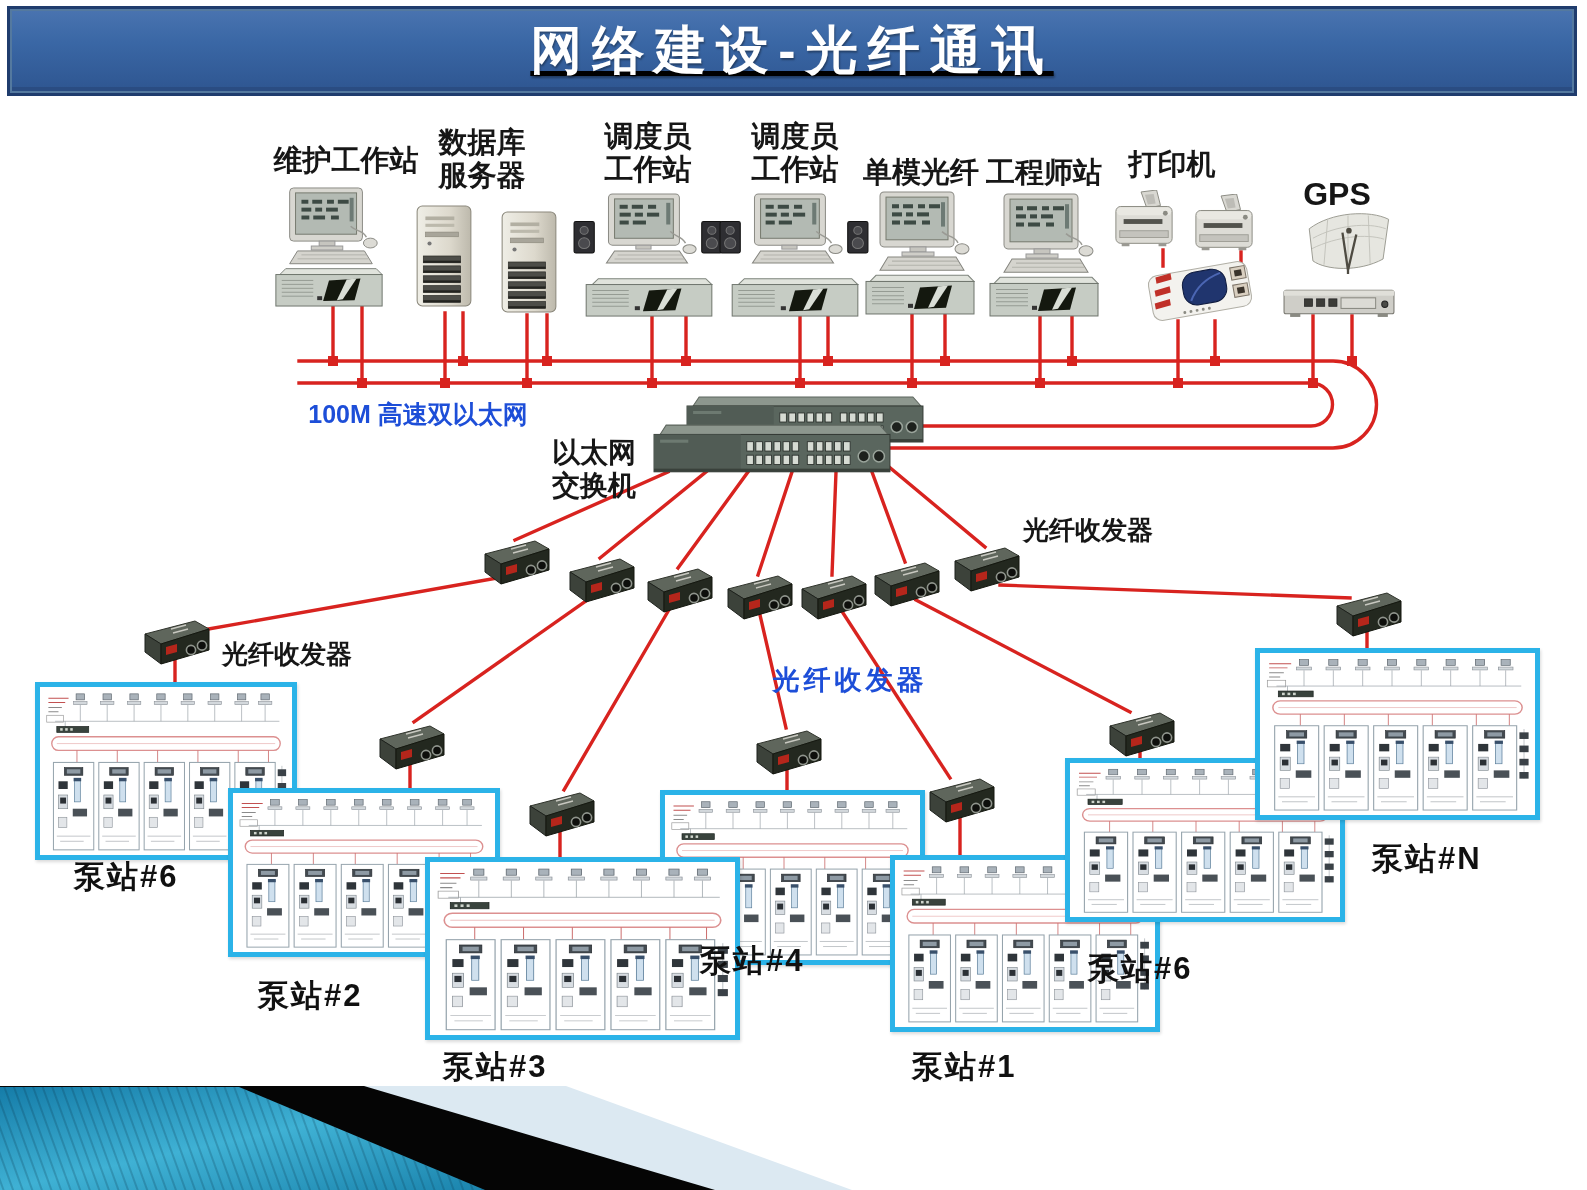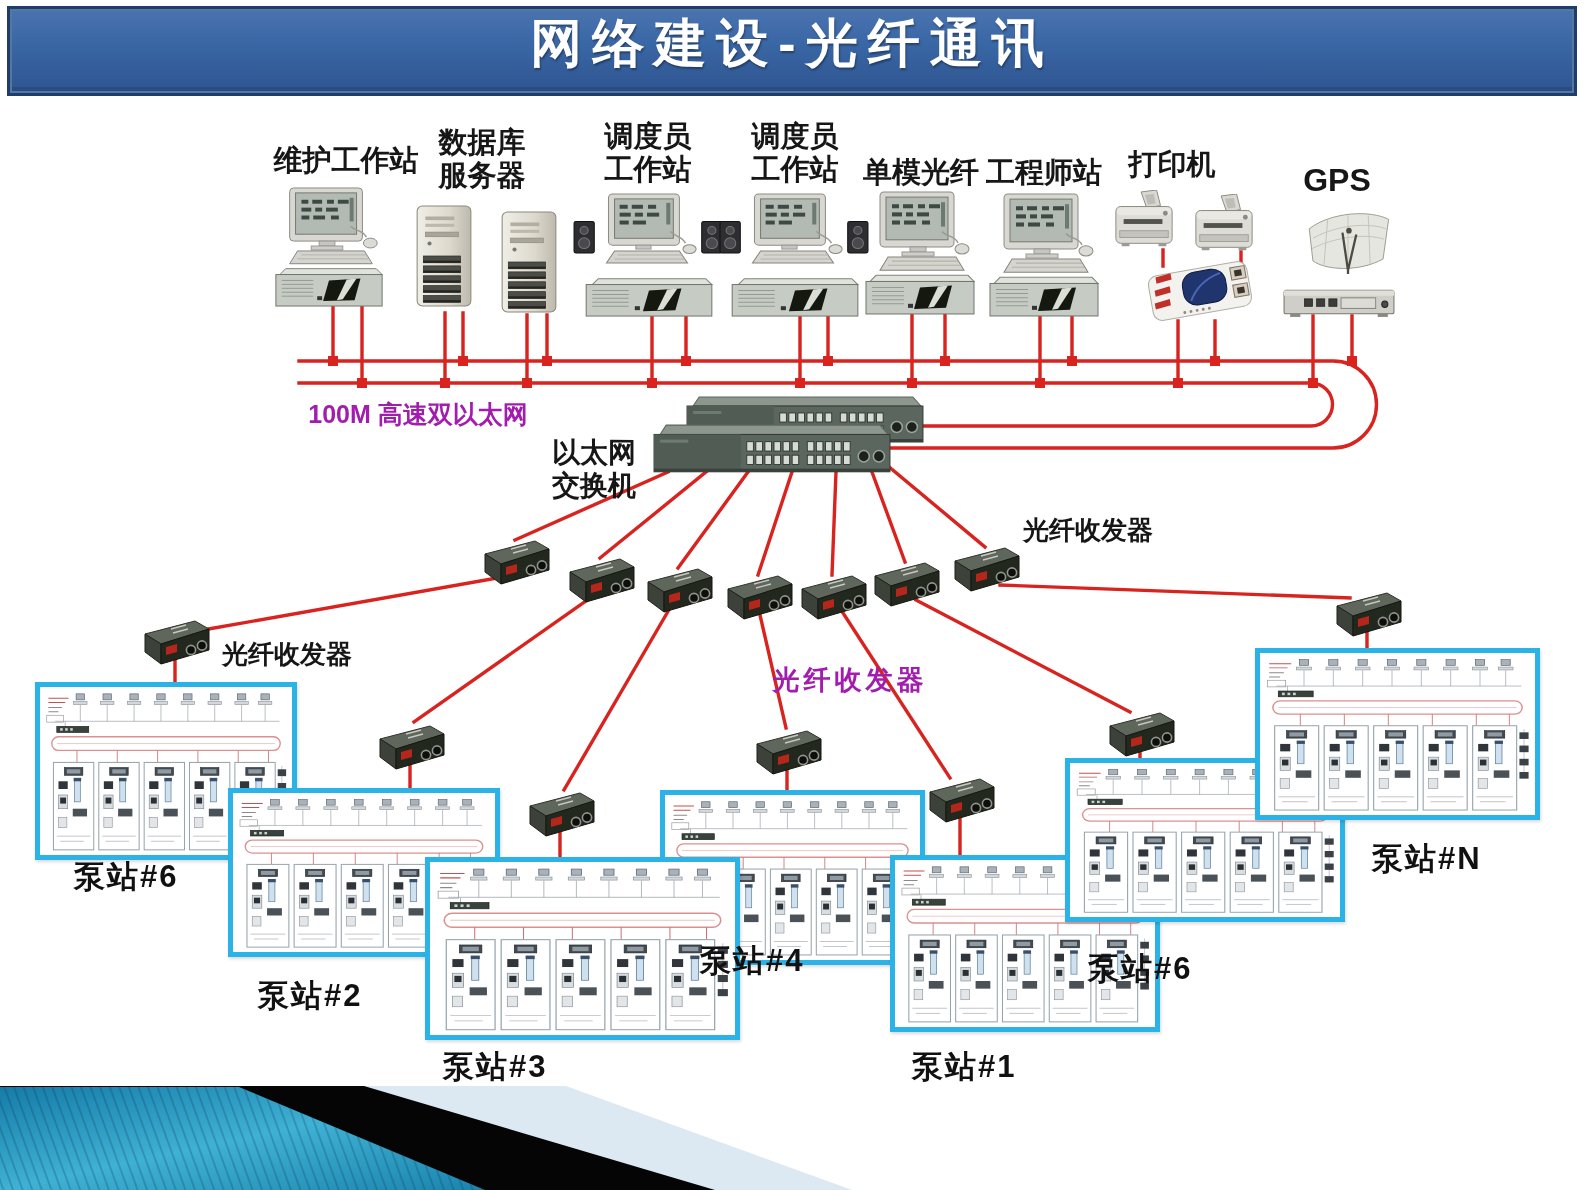--- a/index.html
+++ b/index.html
@@ -9,7 +9,7 @@
   .banner{position:absolute;left:7px;top:6px;width:1570px;height:90px;box-sizing:border-box;
           background:linear-gradient(180deg,#4a74b0 0%,#3a67a5 40%,#2e5590 100%);
           border:3px solid #1f3c6d;box-shadow:inset 0 0 0 2px #54799f, inset 0 -6px 0 #2a4c82;
-          display:flex;justify-content:center;z-index:4;}
+          display:flex;align-items:center;justify-content:center;z-index:4;text-decoration:underline;}
   .banner .t{color:#ffffff;font-size:52px;font-weight:bold;letter-spacing:10px;
              text-shadow:1px 2px 2px rgba(0,0,0,.35);}
   

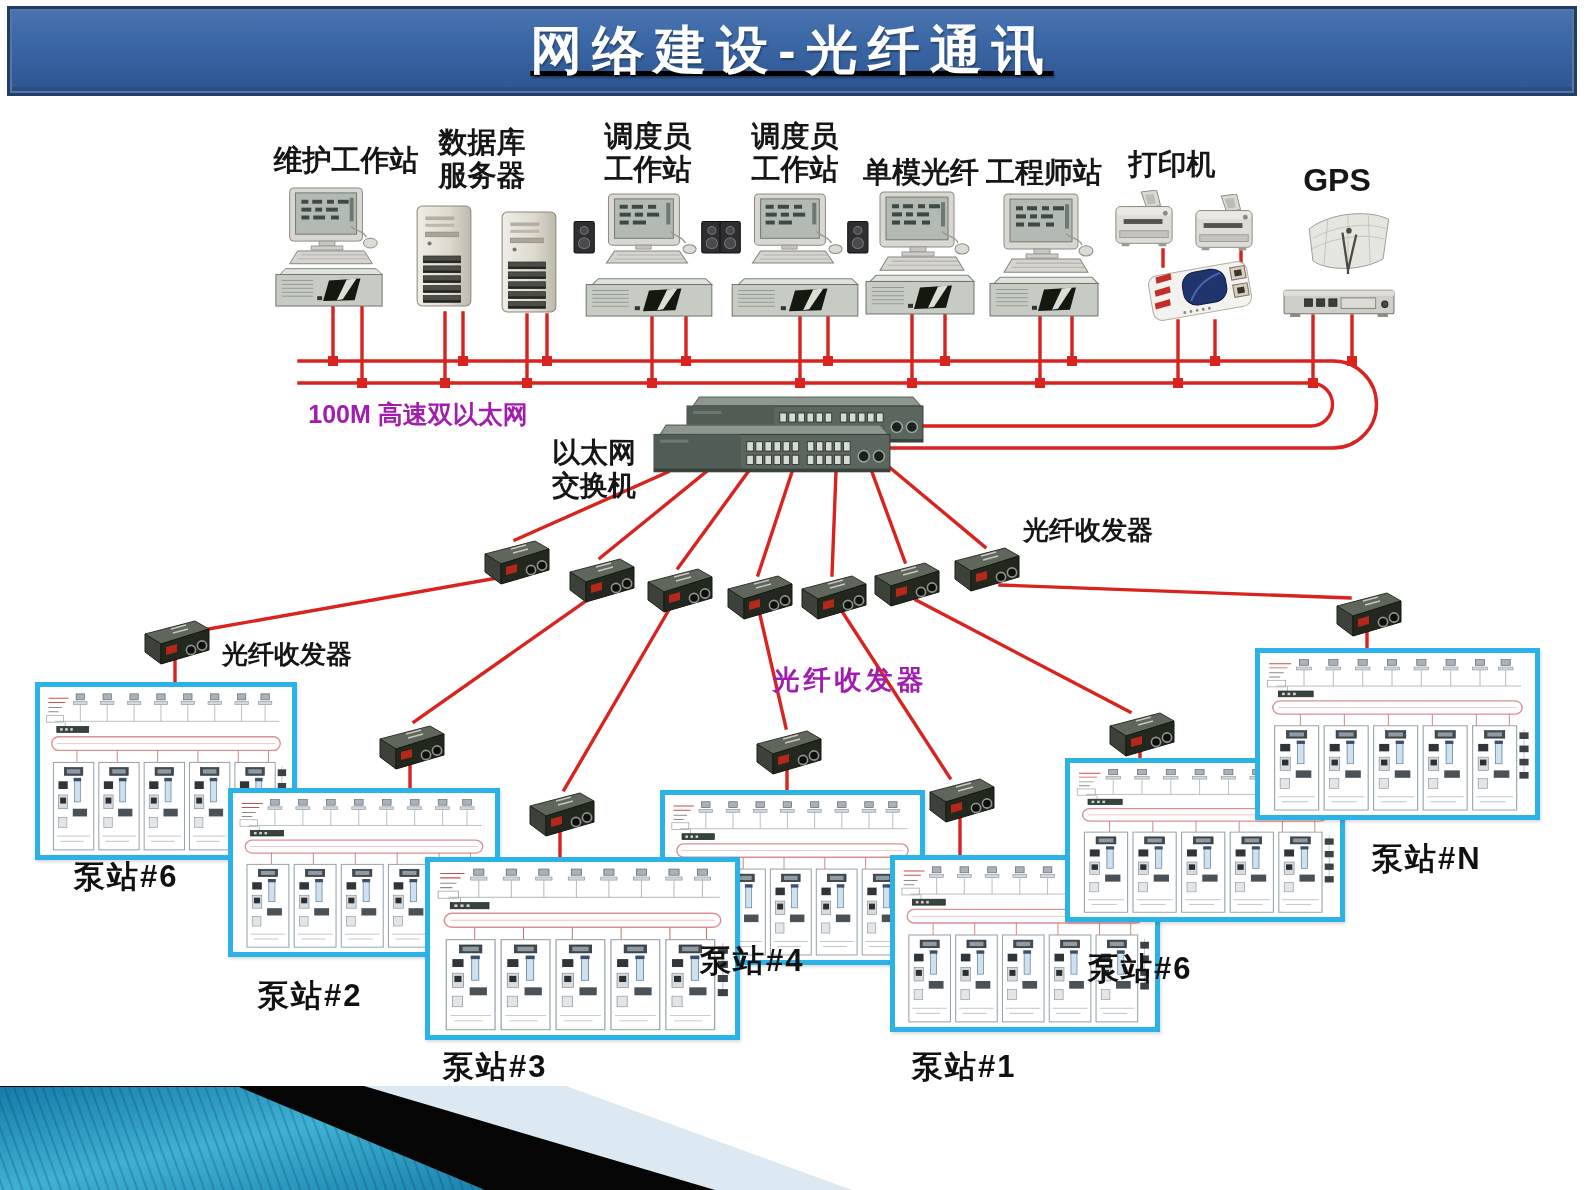--- a/index.html
+++ b/index.html
@@ -119,7 +119,7 @@
   <div class="lbl" style="left:1172px;top:148px">
       <span>打印机</span>
     </div>
-  <div class="lbl" style="left:1337px;top:164px;font-size:32px">
+  <div class="lbl" style="left:1337px;top:178px;font-size:32px">
       <span>GPS</span>
     </div>
 

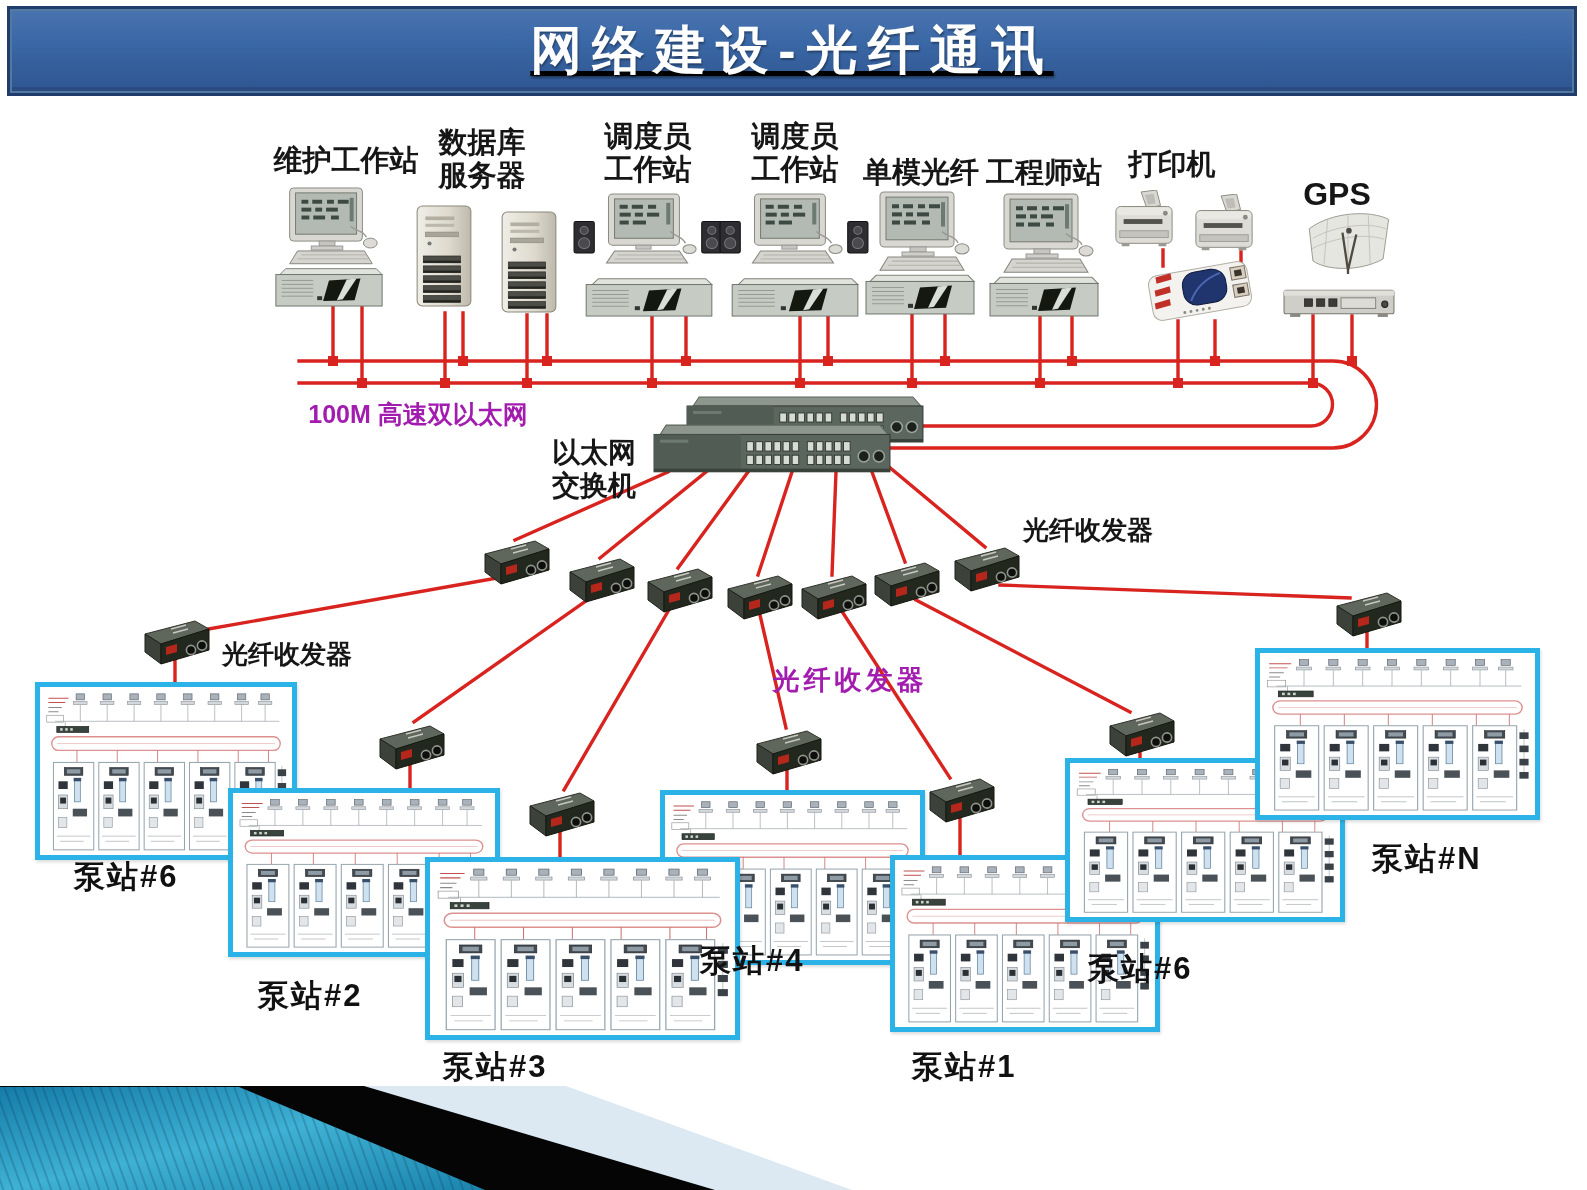--- a/index.html
+++ b/index.html
@@ -23,7 +23,7 @@
   .lbl{position:absolute;transform:translateX(-50%);text-align:center;font-weight:bold;
        font-size:29px;line-height:33px;color:#161616;white-space:nowrap;z-index:4;}
   .lbl span{display:block;}
-  .red{color:#a21caf;}
+  .red{color:#1d4ed8;}
   .plbl{position:absolute;font-size:31px;font-weight:bold;color:#111;letter-spacing:2px;
         white-space:nowrap;z-index:7;}
   

